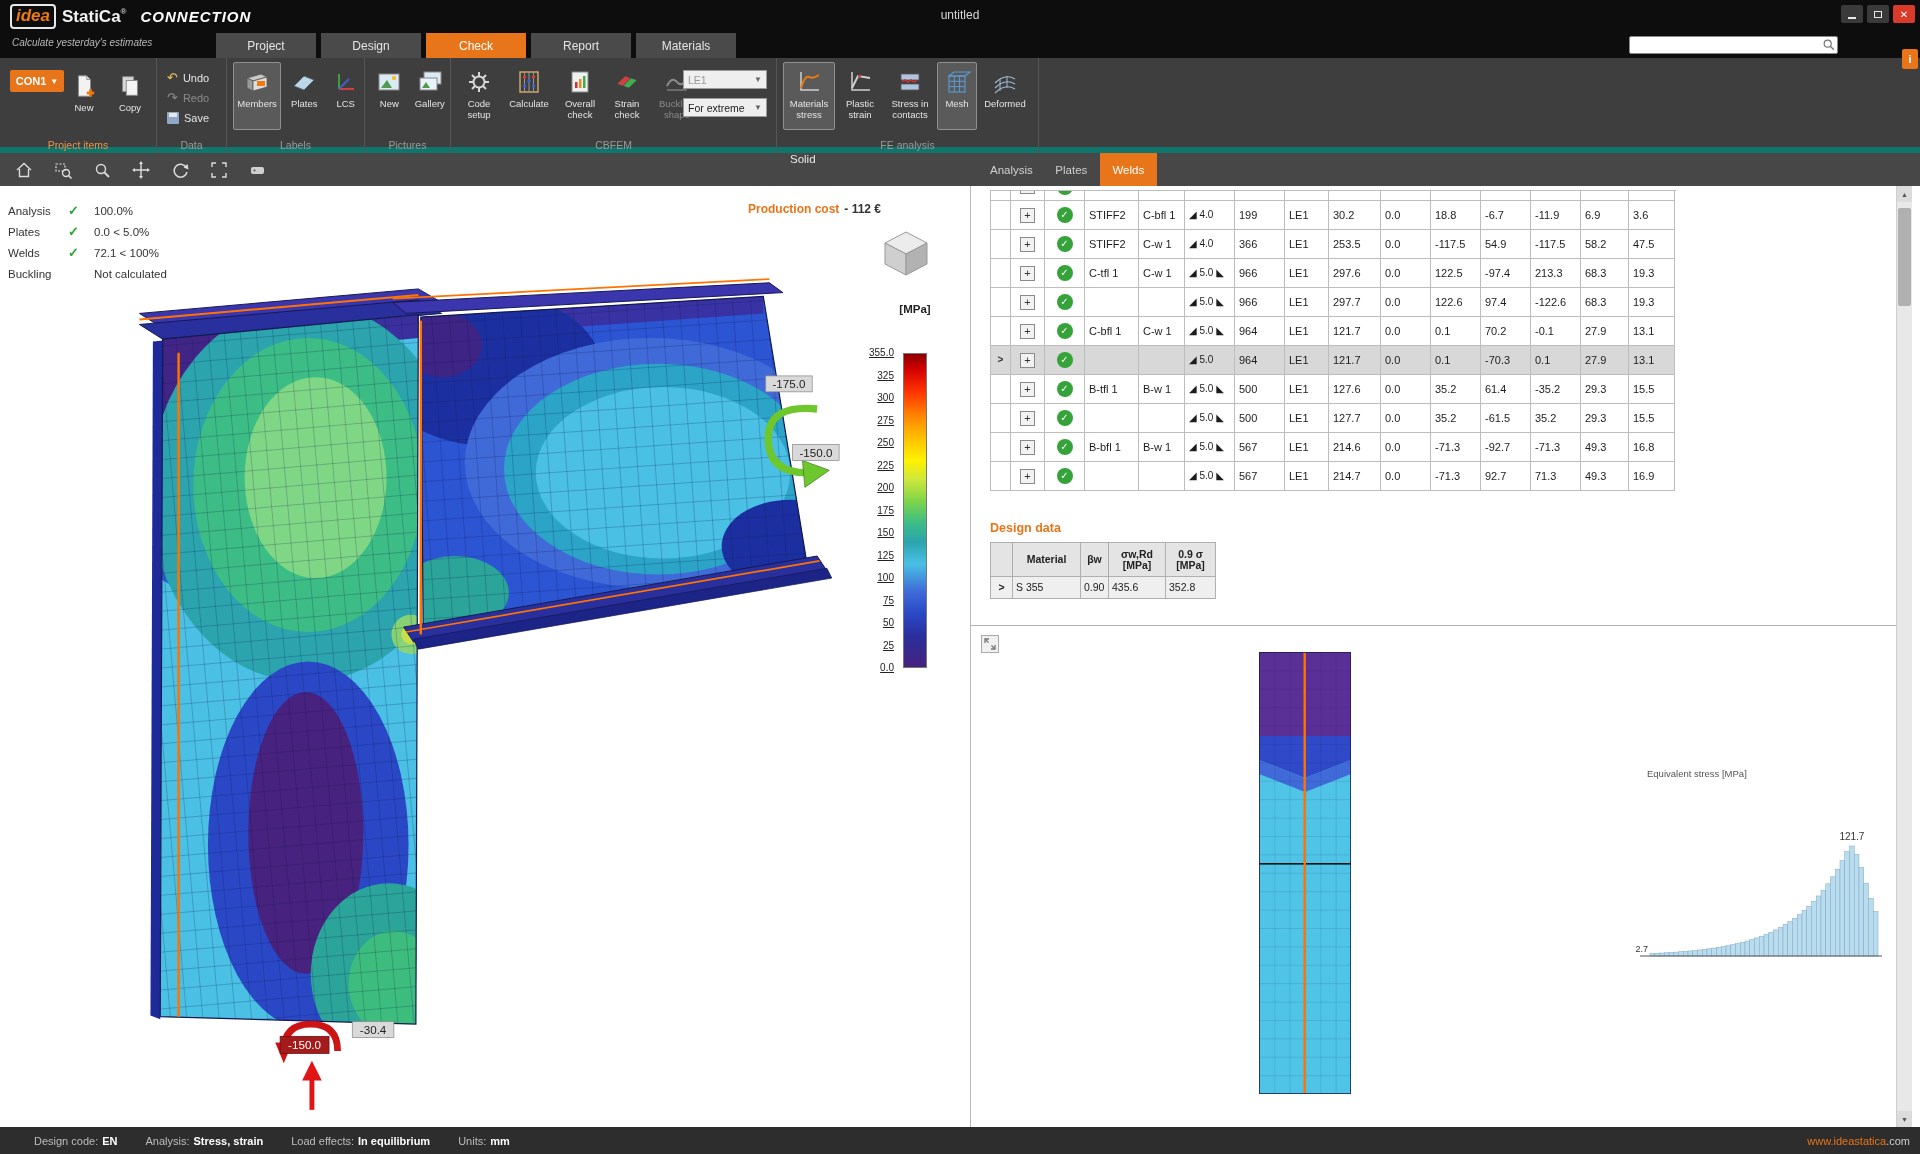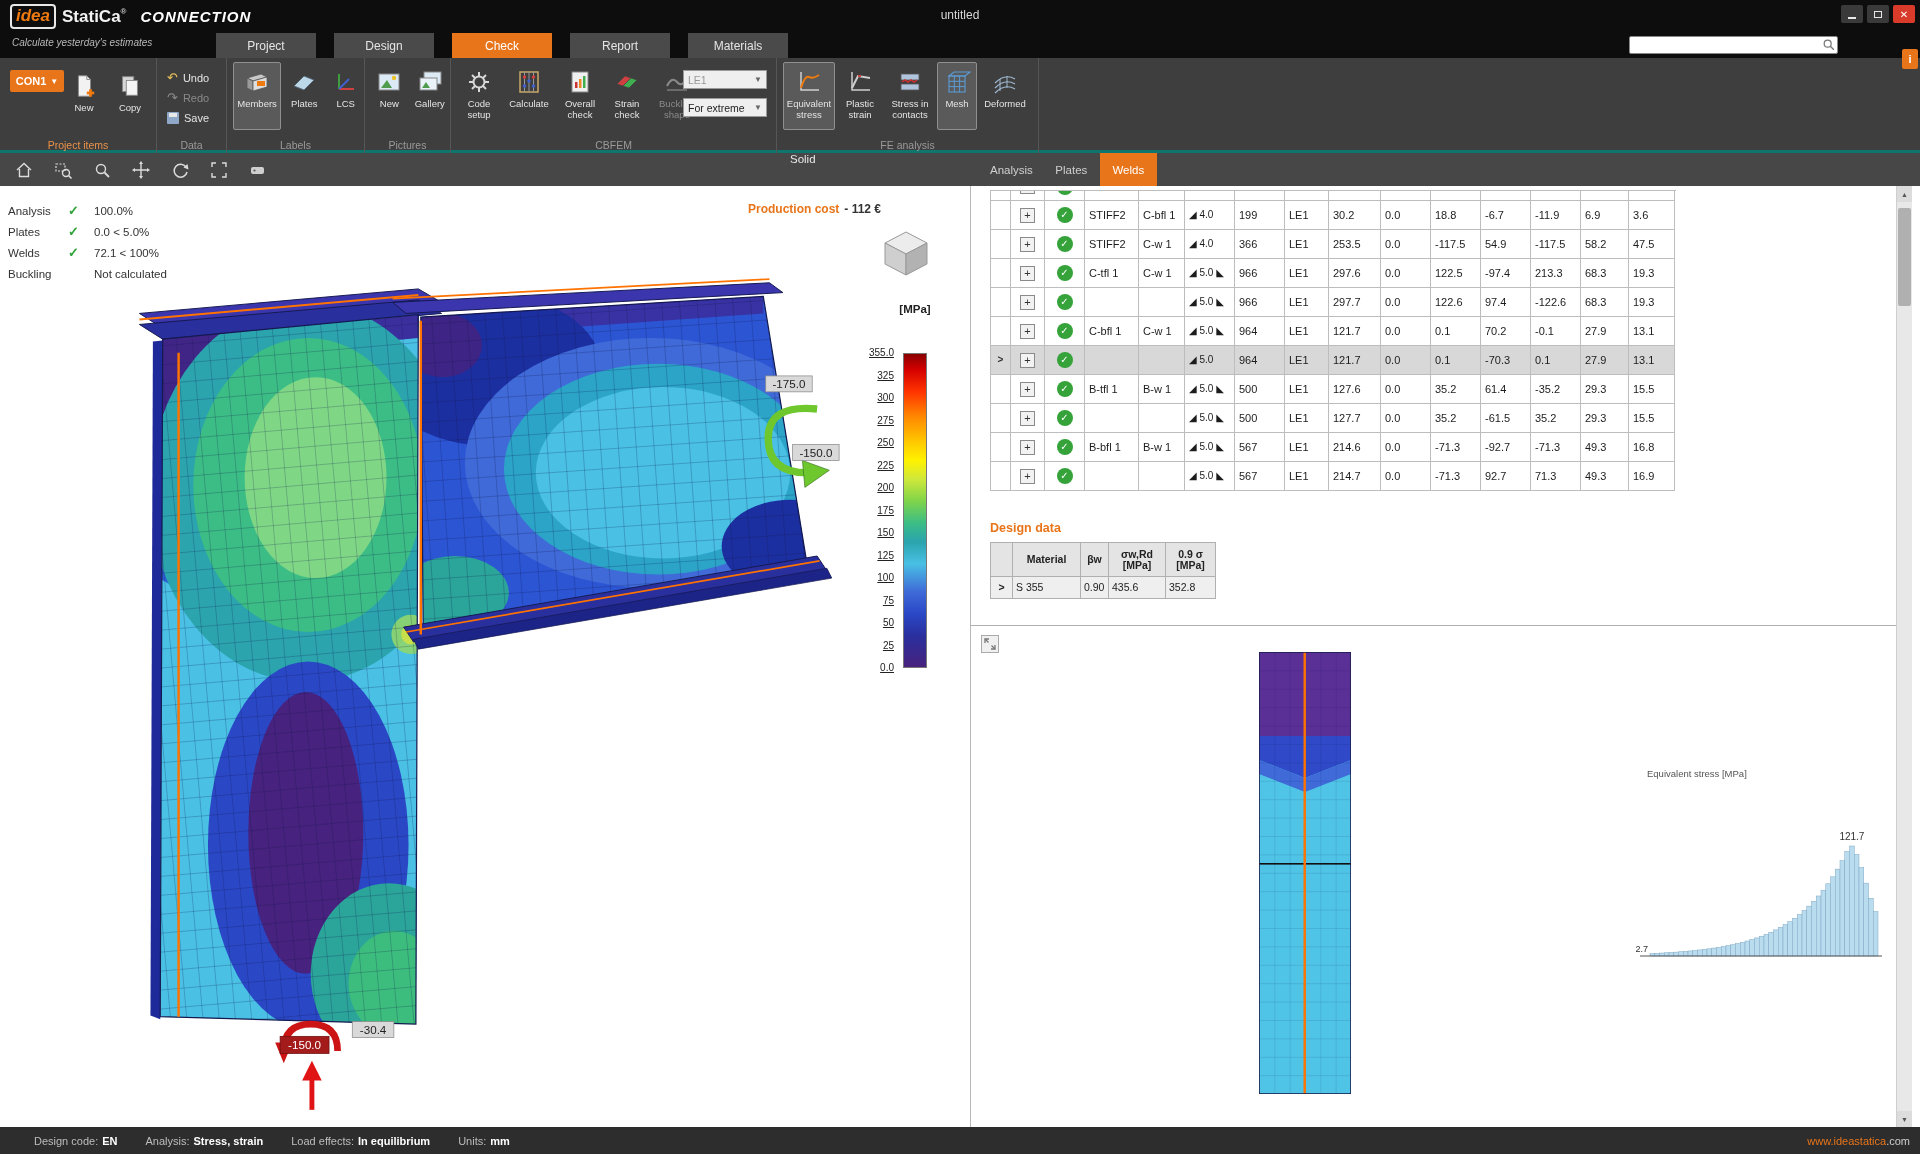--- a/index.html
+++ b/index.html
@@ -26,7 +26,7 @@
   
   .tabrow { position:absolute; left:0; top:33px; width:1920px; height:25px; background:#0d0d0d; }
   .slogan { position:absolute; left:12px; top:4px; font-size:10px; font-style:italic; color:#b8b8b8; }
-  .rtabs { position:absolute; left:216px; top:0; display:flex; gap:18px; height:25px; }
+  .rtabs { position:absolute; left:216px; top:0; display:flex; gap:5px; height:25px; }
   .rtab { width:100px; height:25px; background:#4a4a4a; color:#e4e4e4; font-size:12px;
     display:flex; align-items:center; justify-content:center; }
   .rtab.active { background:#e8751a; color:#fff; }

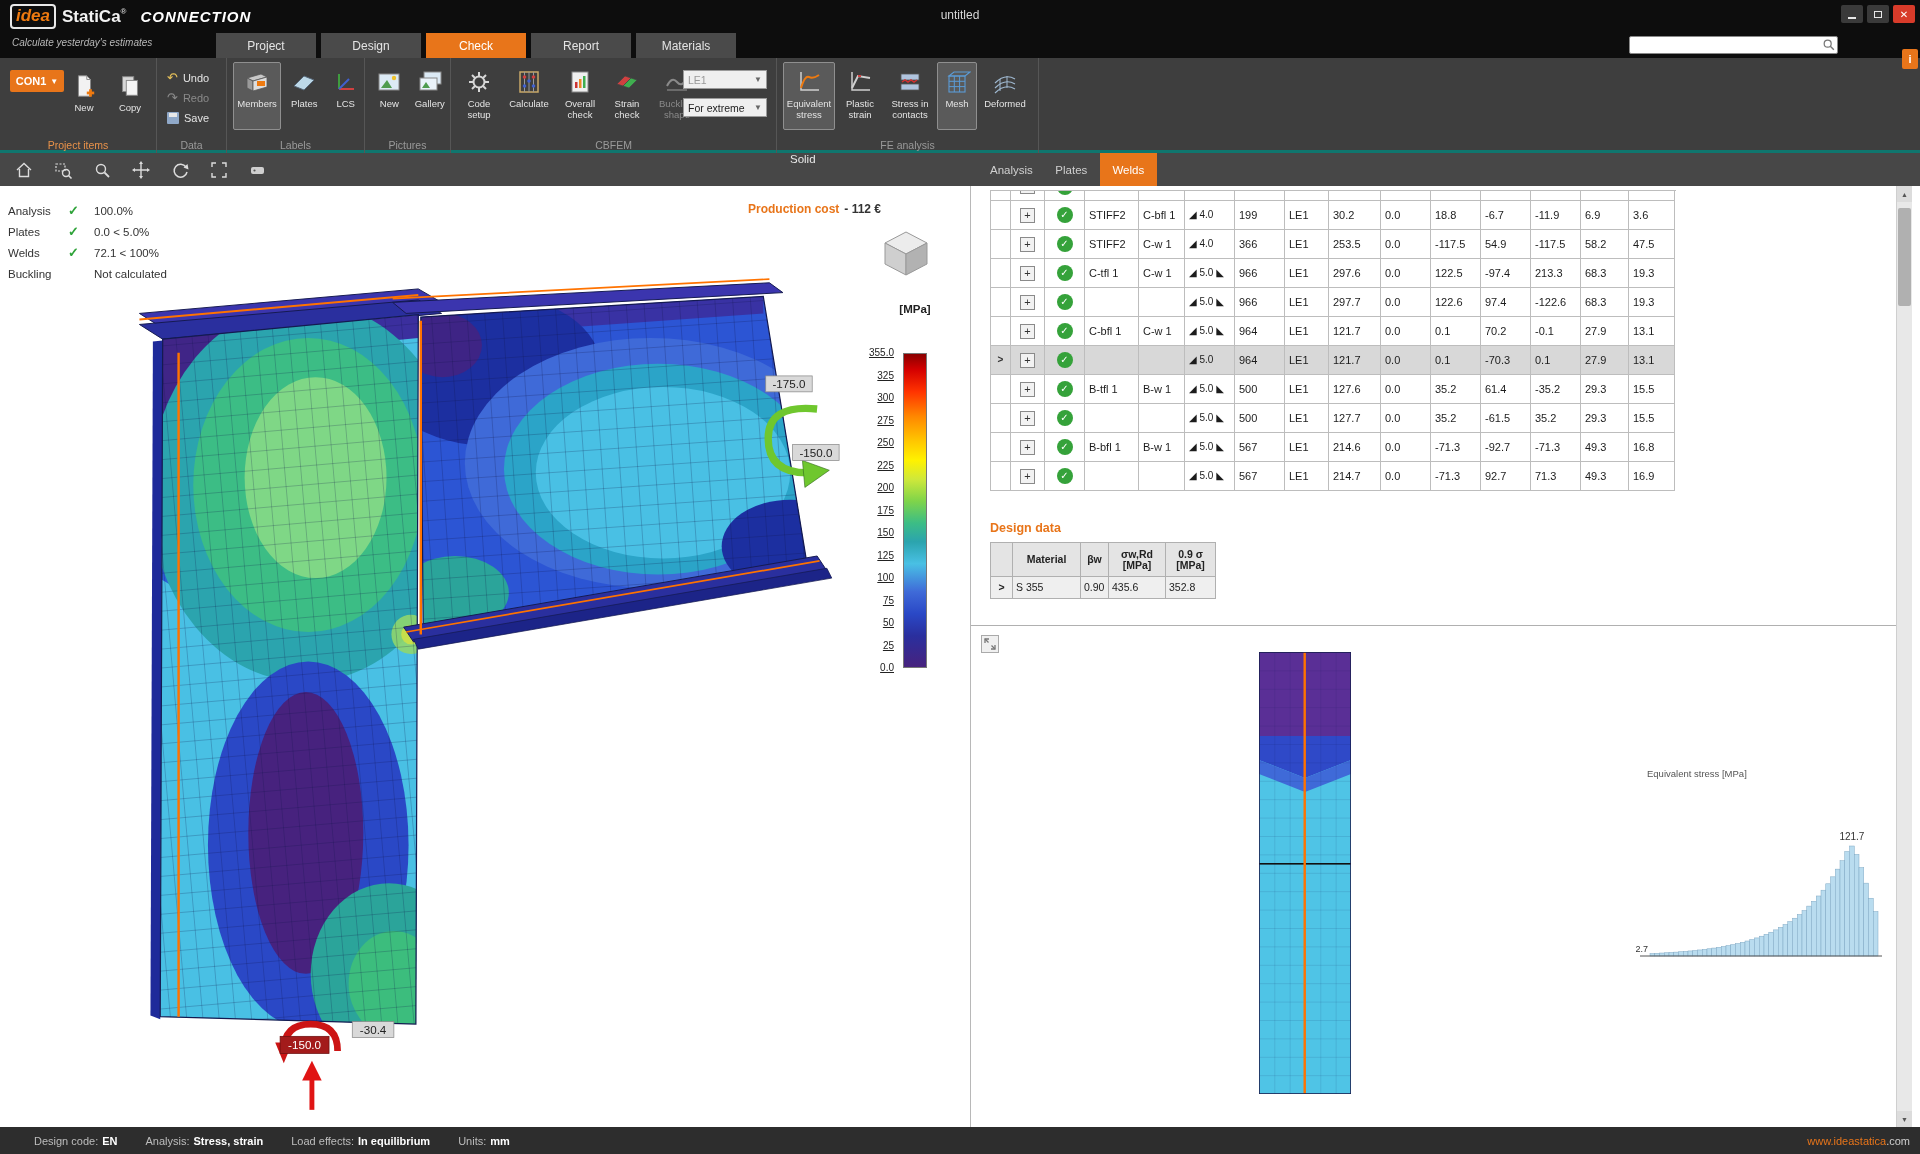--- a/index.html
+++ b/index.html
@@ -39,7 +39,7 @@
     border-radius:2px; z-index:30; }
 
   
-  .ribbon { position:absolute; left:0; top:58px; width:1920px; height:95px; background:#3e3e3e; border-bottom:3px solid #0f766e; }
+  .ribbon { position:absolute; left:0; top:58px; width:1920px; height:95px; background:#3e3e3e; border-bottom:6px solid #0f766e; }
   .rgroup { position:absolute; top:0; height:95px; border-right:1px solid #565656; }
   .rgroup-label { position:absolute; bottom:2px; left:0; width:100%; text-align:center;
     font-size:10.5px; color:#9a9a9a; white-space:nowrap; }

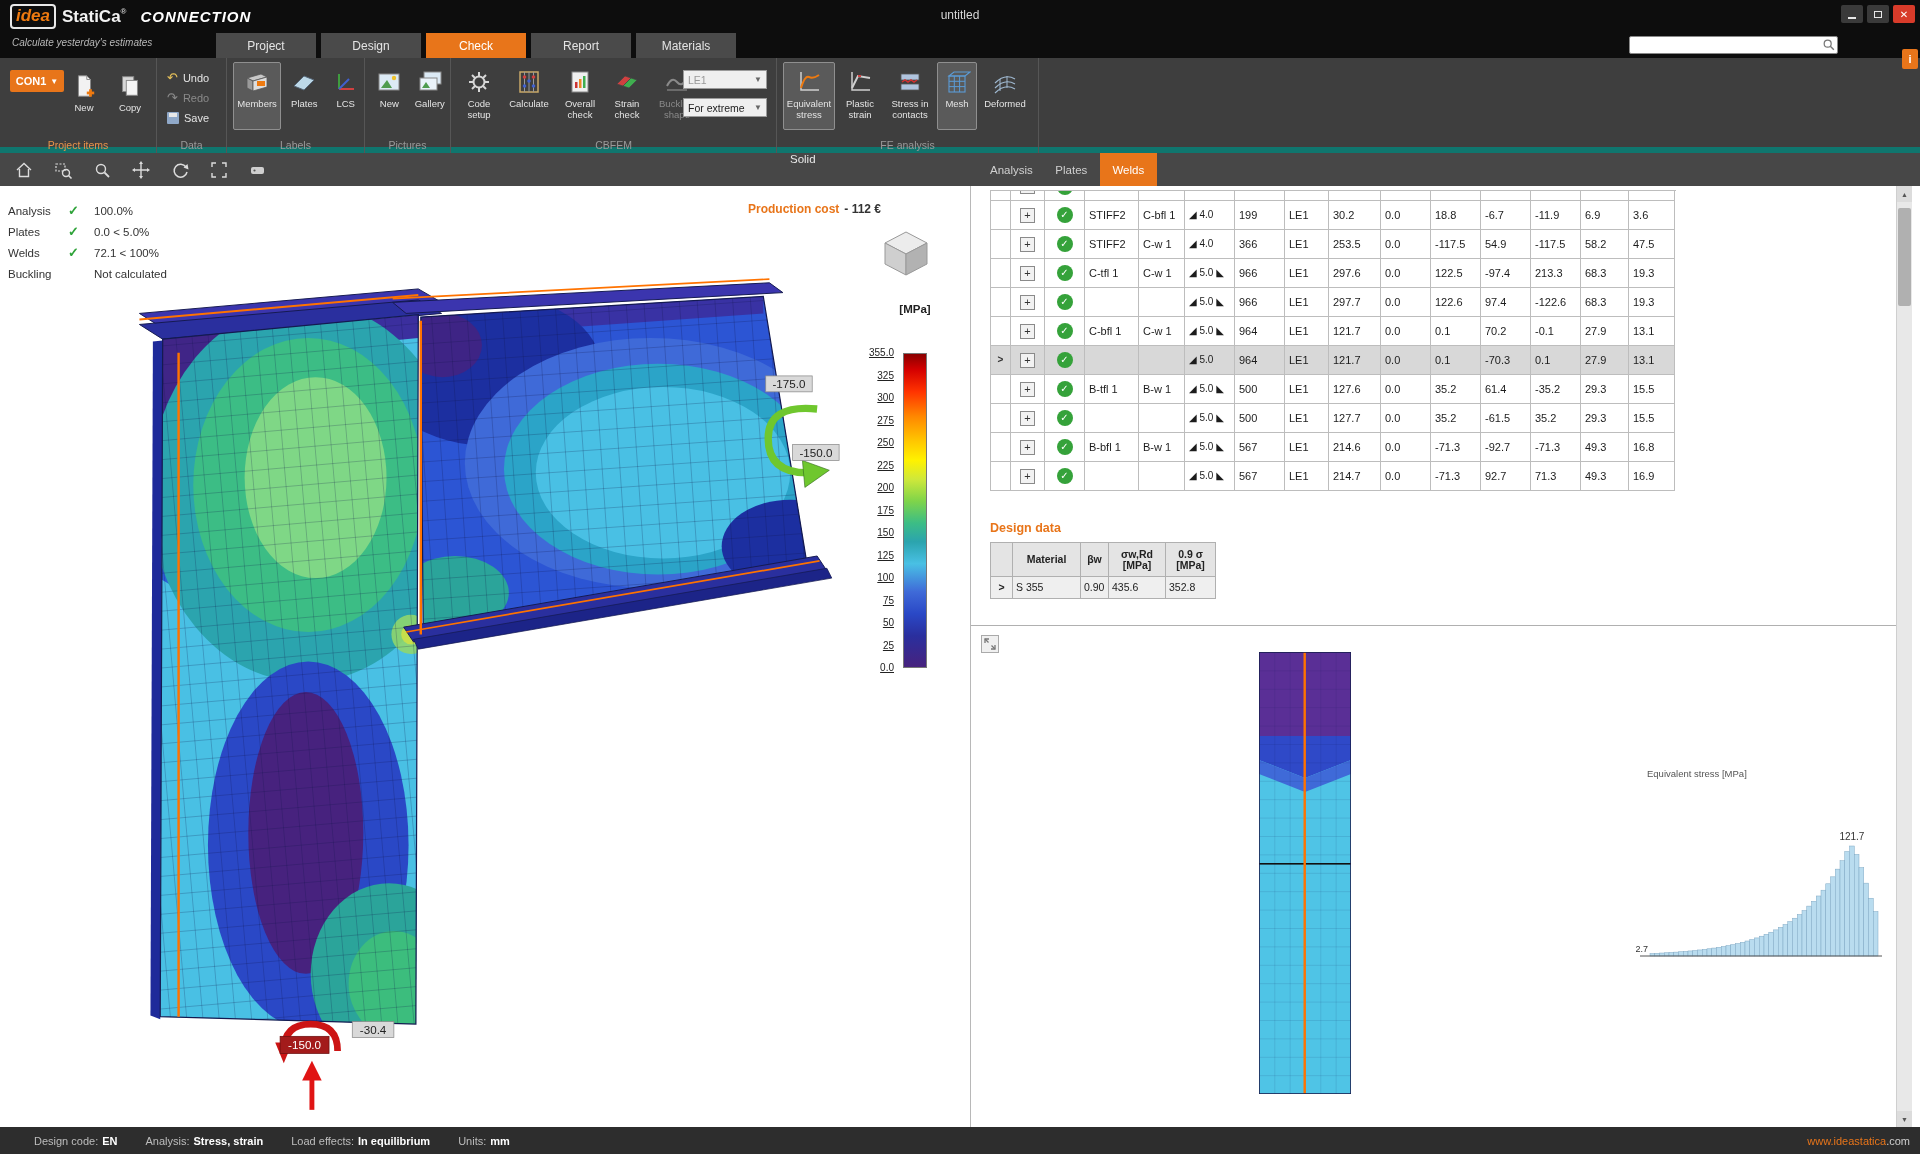--- a/index.html
+++ b/index.html
@@ -362,7 +362,7 @@
               <path d="M6,4 V22 H24" fill="none" stroke="#cfcfcf" stroke-width="1.5"></path>
               <path d="M6,20 Q10,7 14,9 Q18,11 24,7" fill="none" stroke="#ee7a10" stroke-width="2"></path>
             </svg>
-          <span>Equivalent stress</span>
+          <span>Materials stress</span>
         </div>
         <div class="bigbtn" style="width:46px">
           <svg width="28" height="28" viewBox="0 0 28 28">

